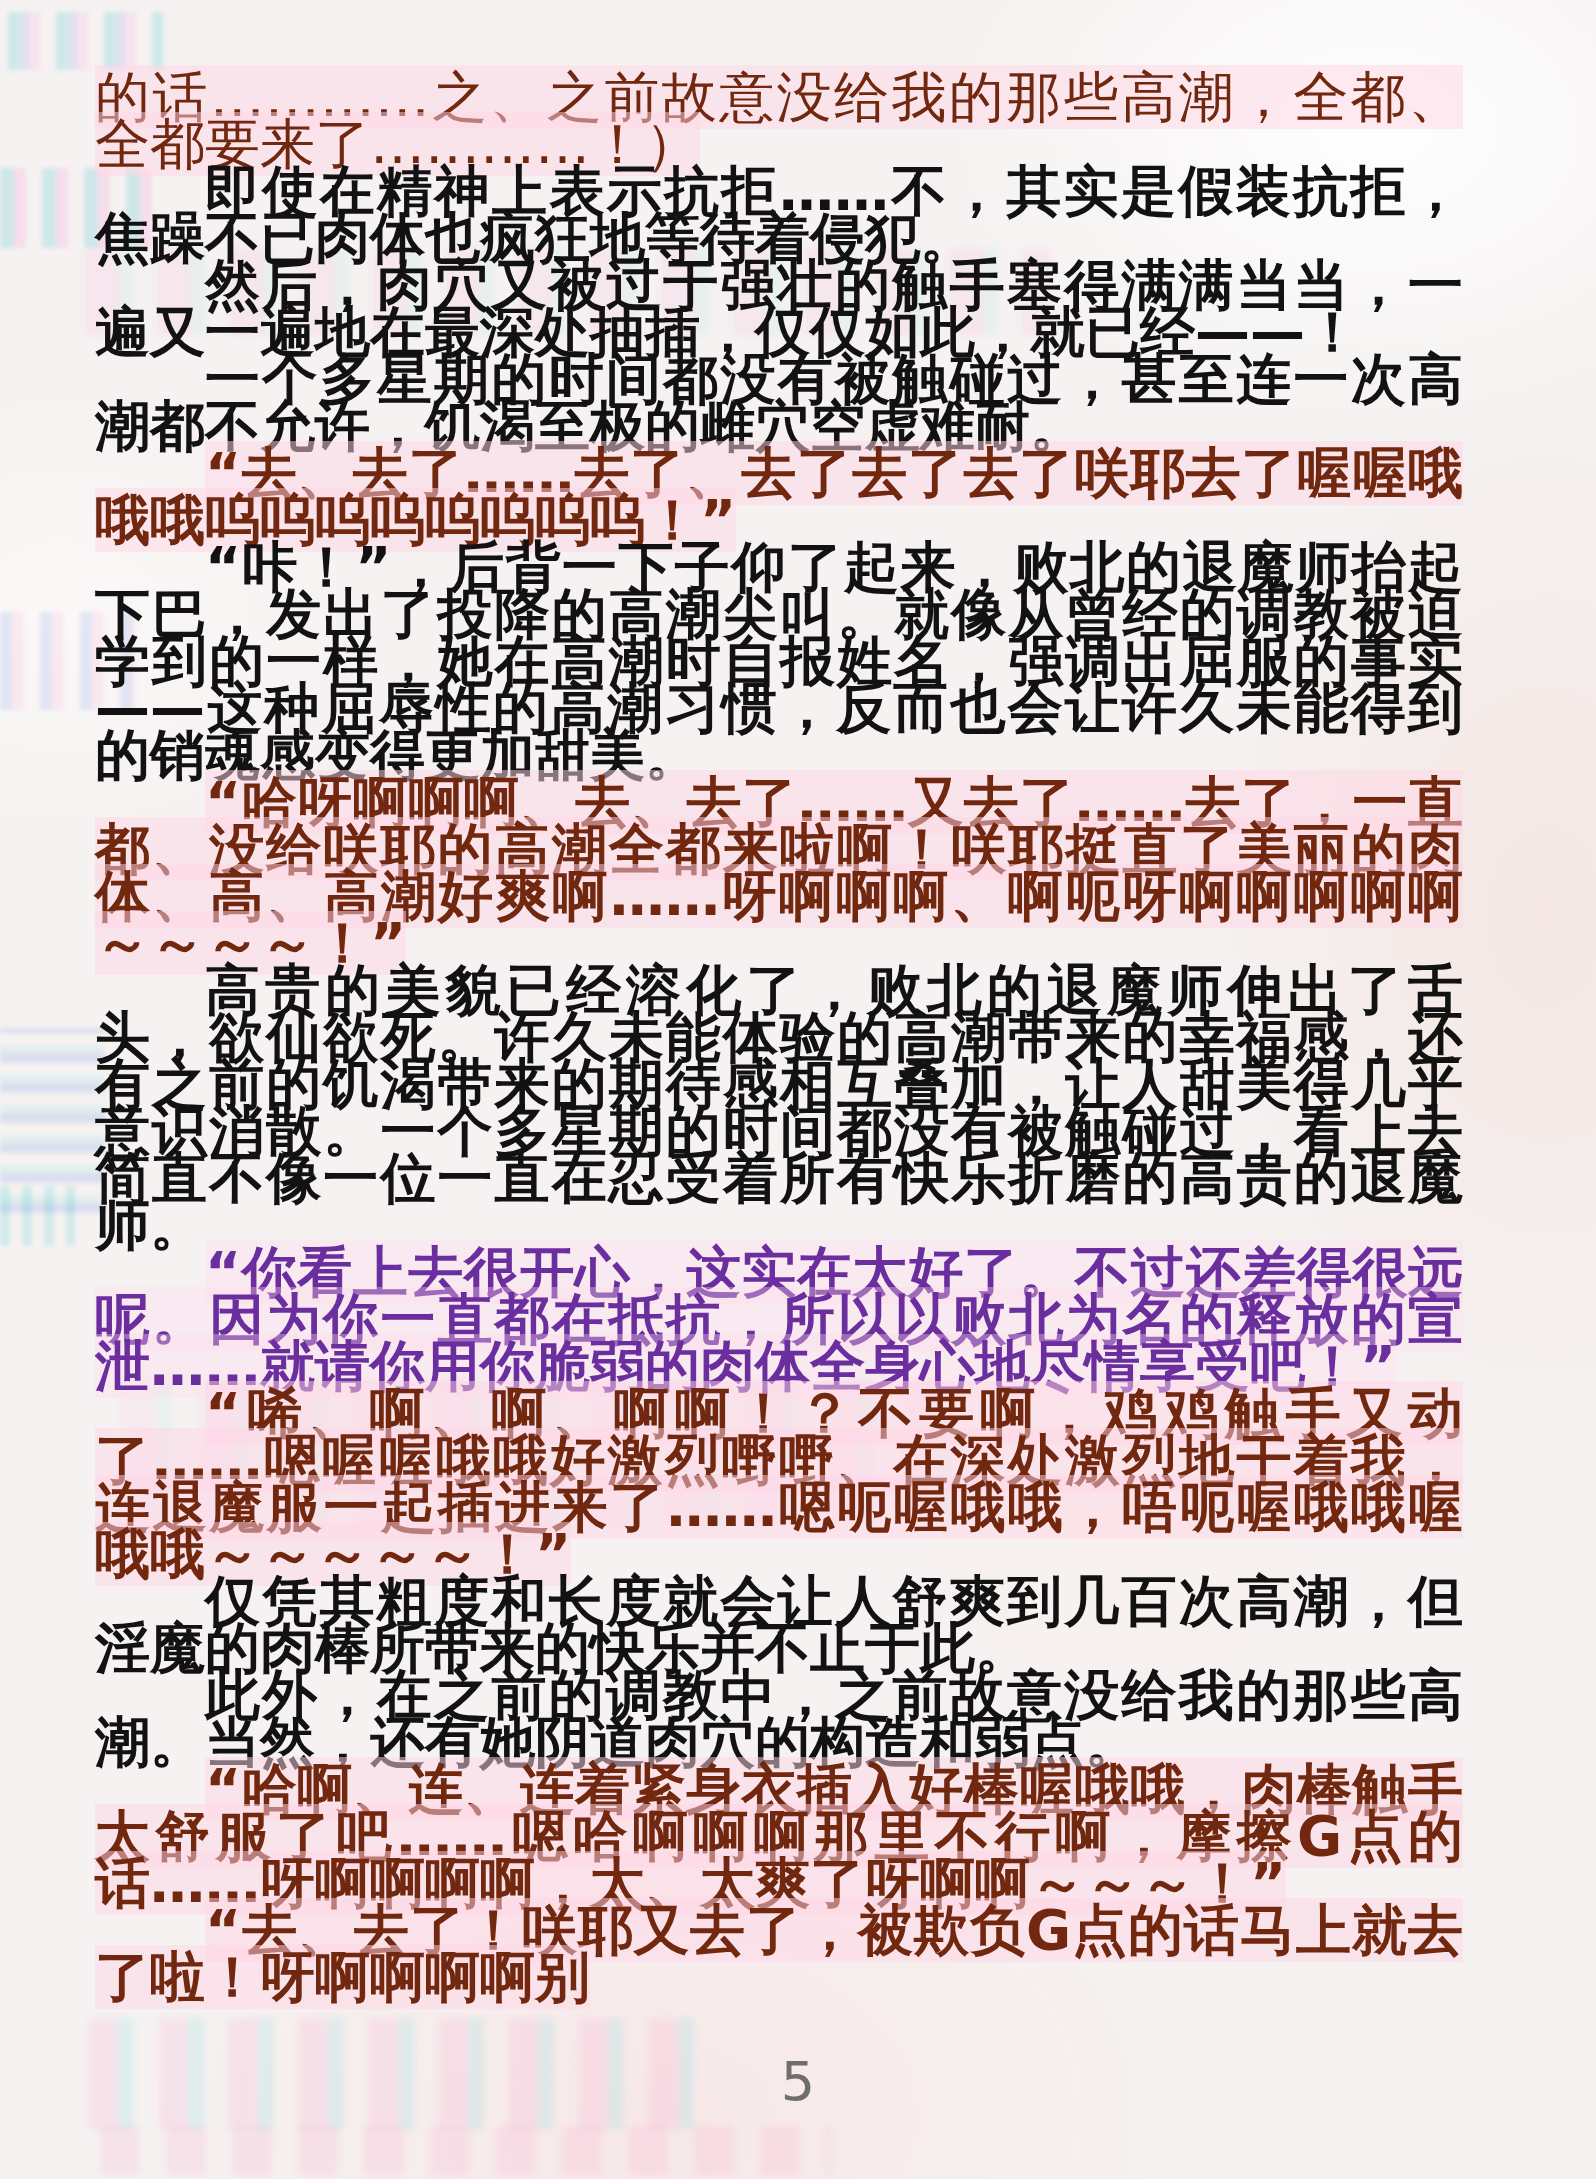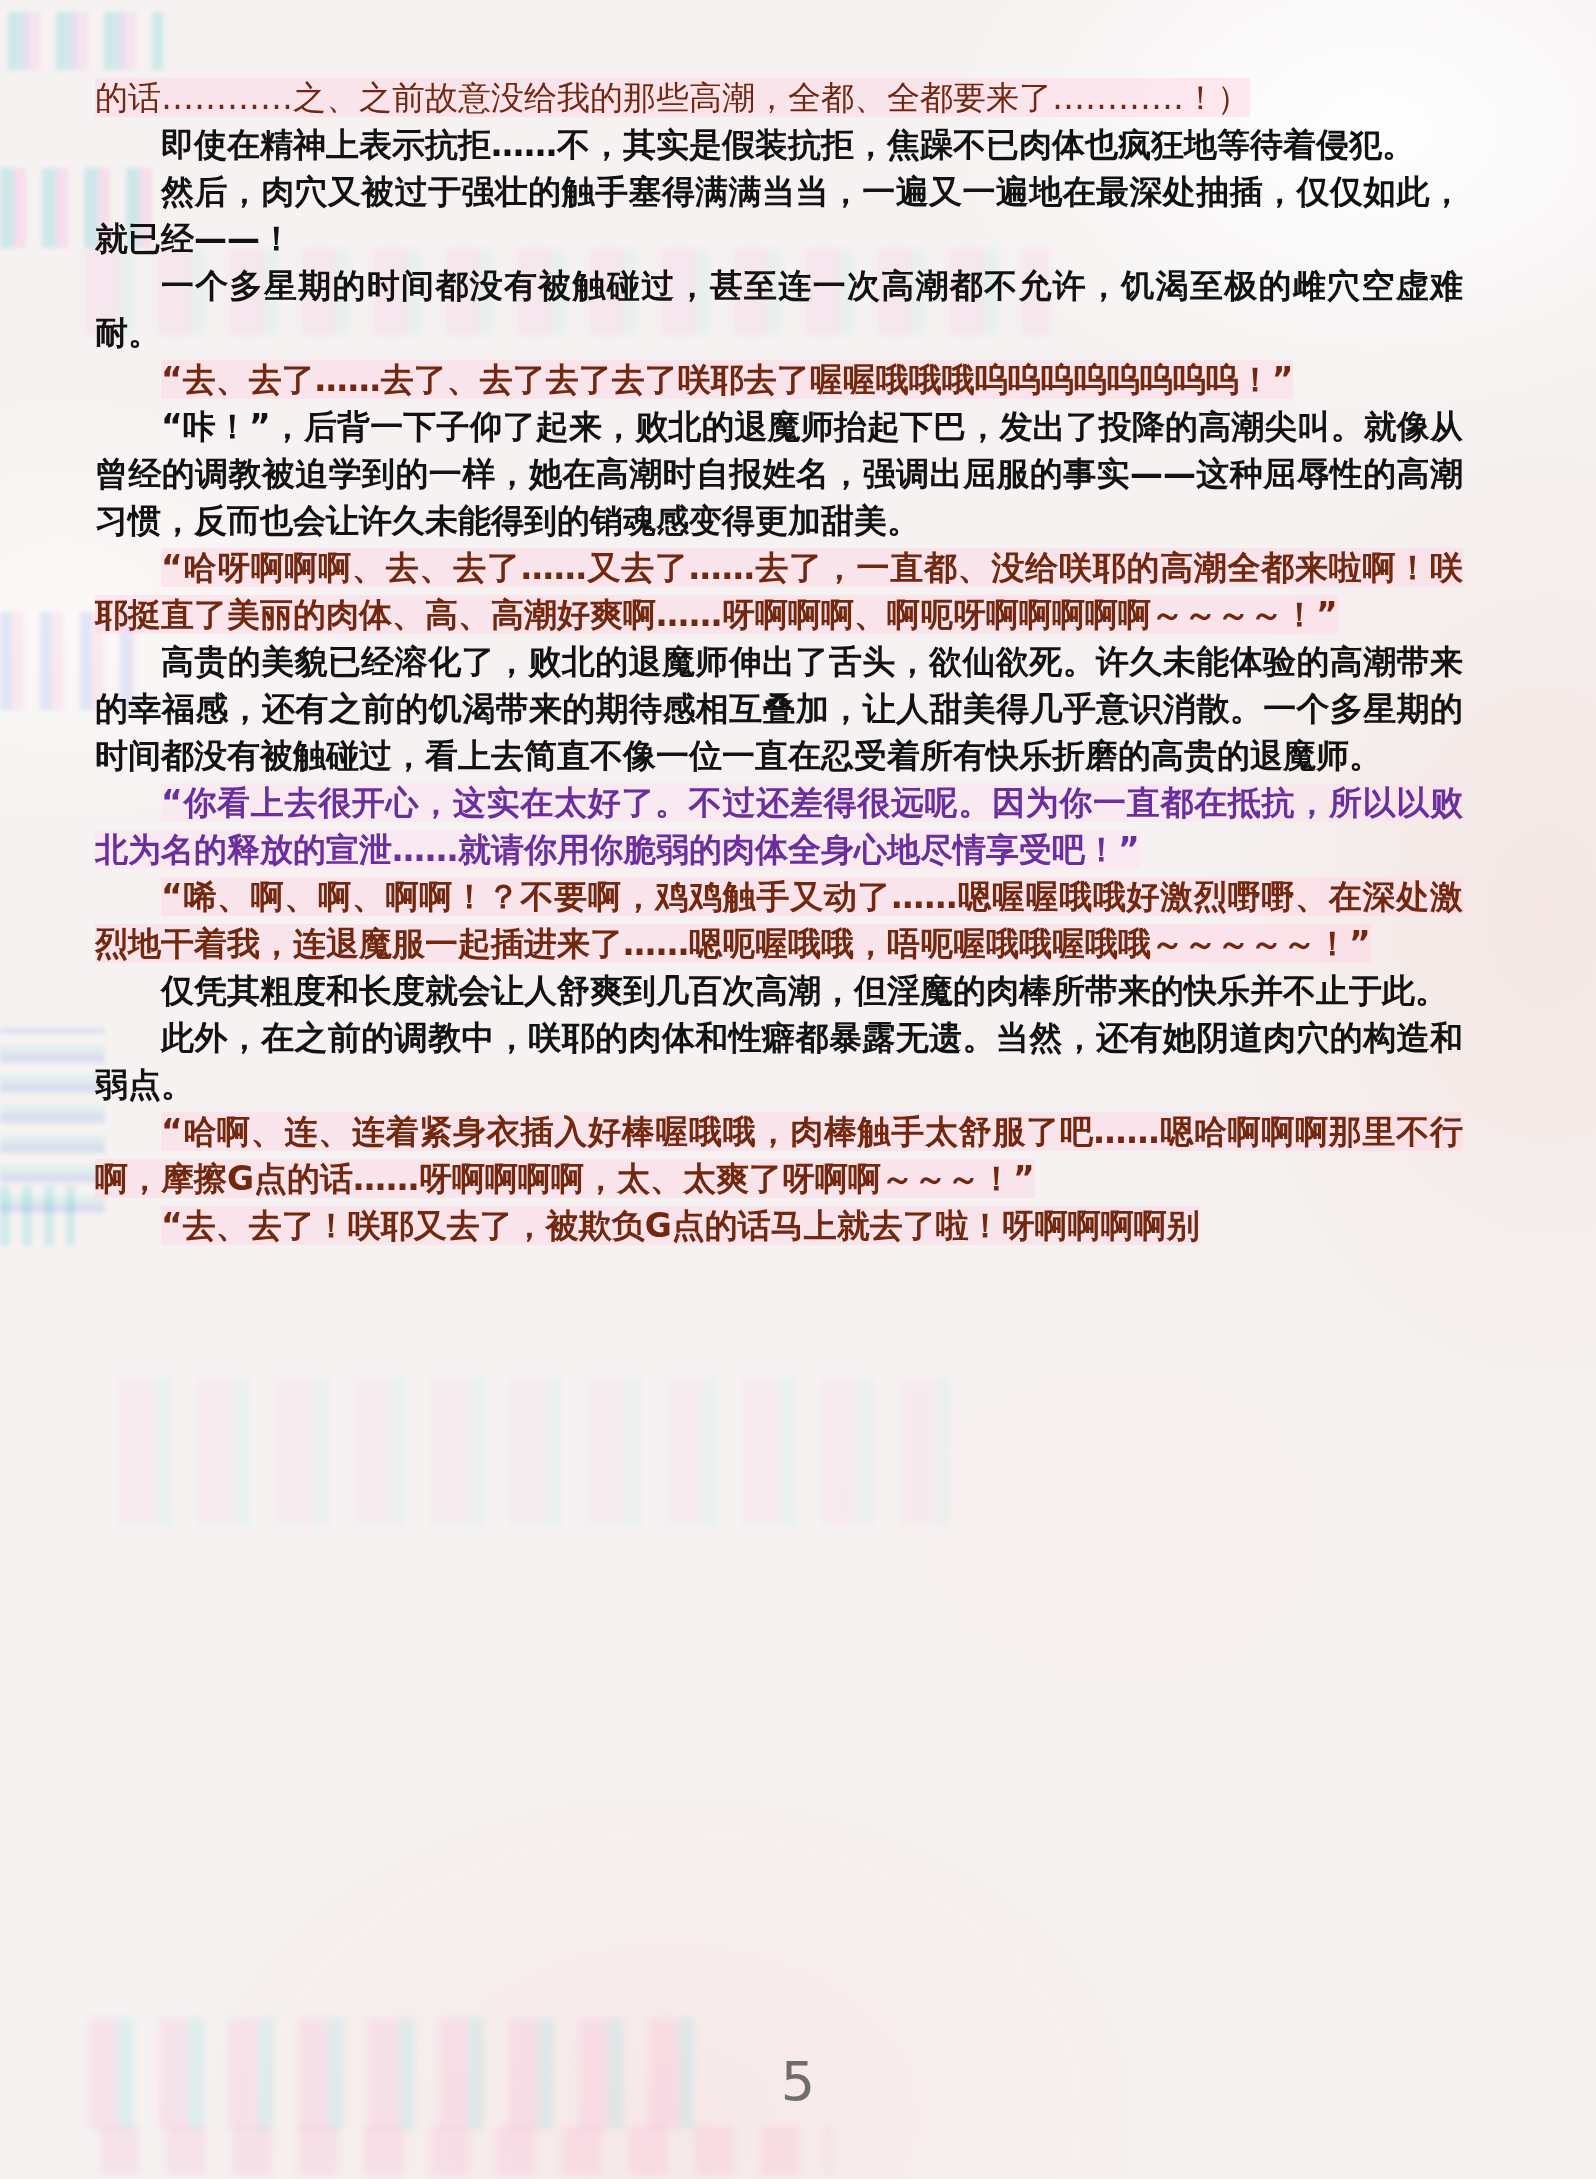--- a/index.html
+++ b/index.html
@@ -17,7 +17,7 @@
   }
   .text-column{
     position:absolute;left:95px;top:74px;width:1368px;z-index:2;
-    font-size:33px;line-height:47px;text-align:justify;
+    font-size:55px;line-height:47px;text-align:justify;
     letter-spacing:0;
   }
   .para{margin:0;padding:0;}

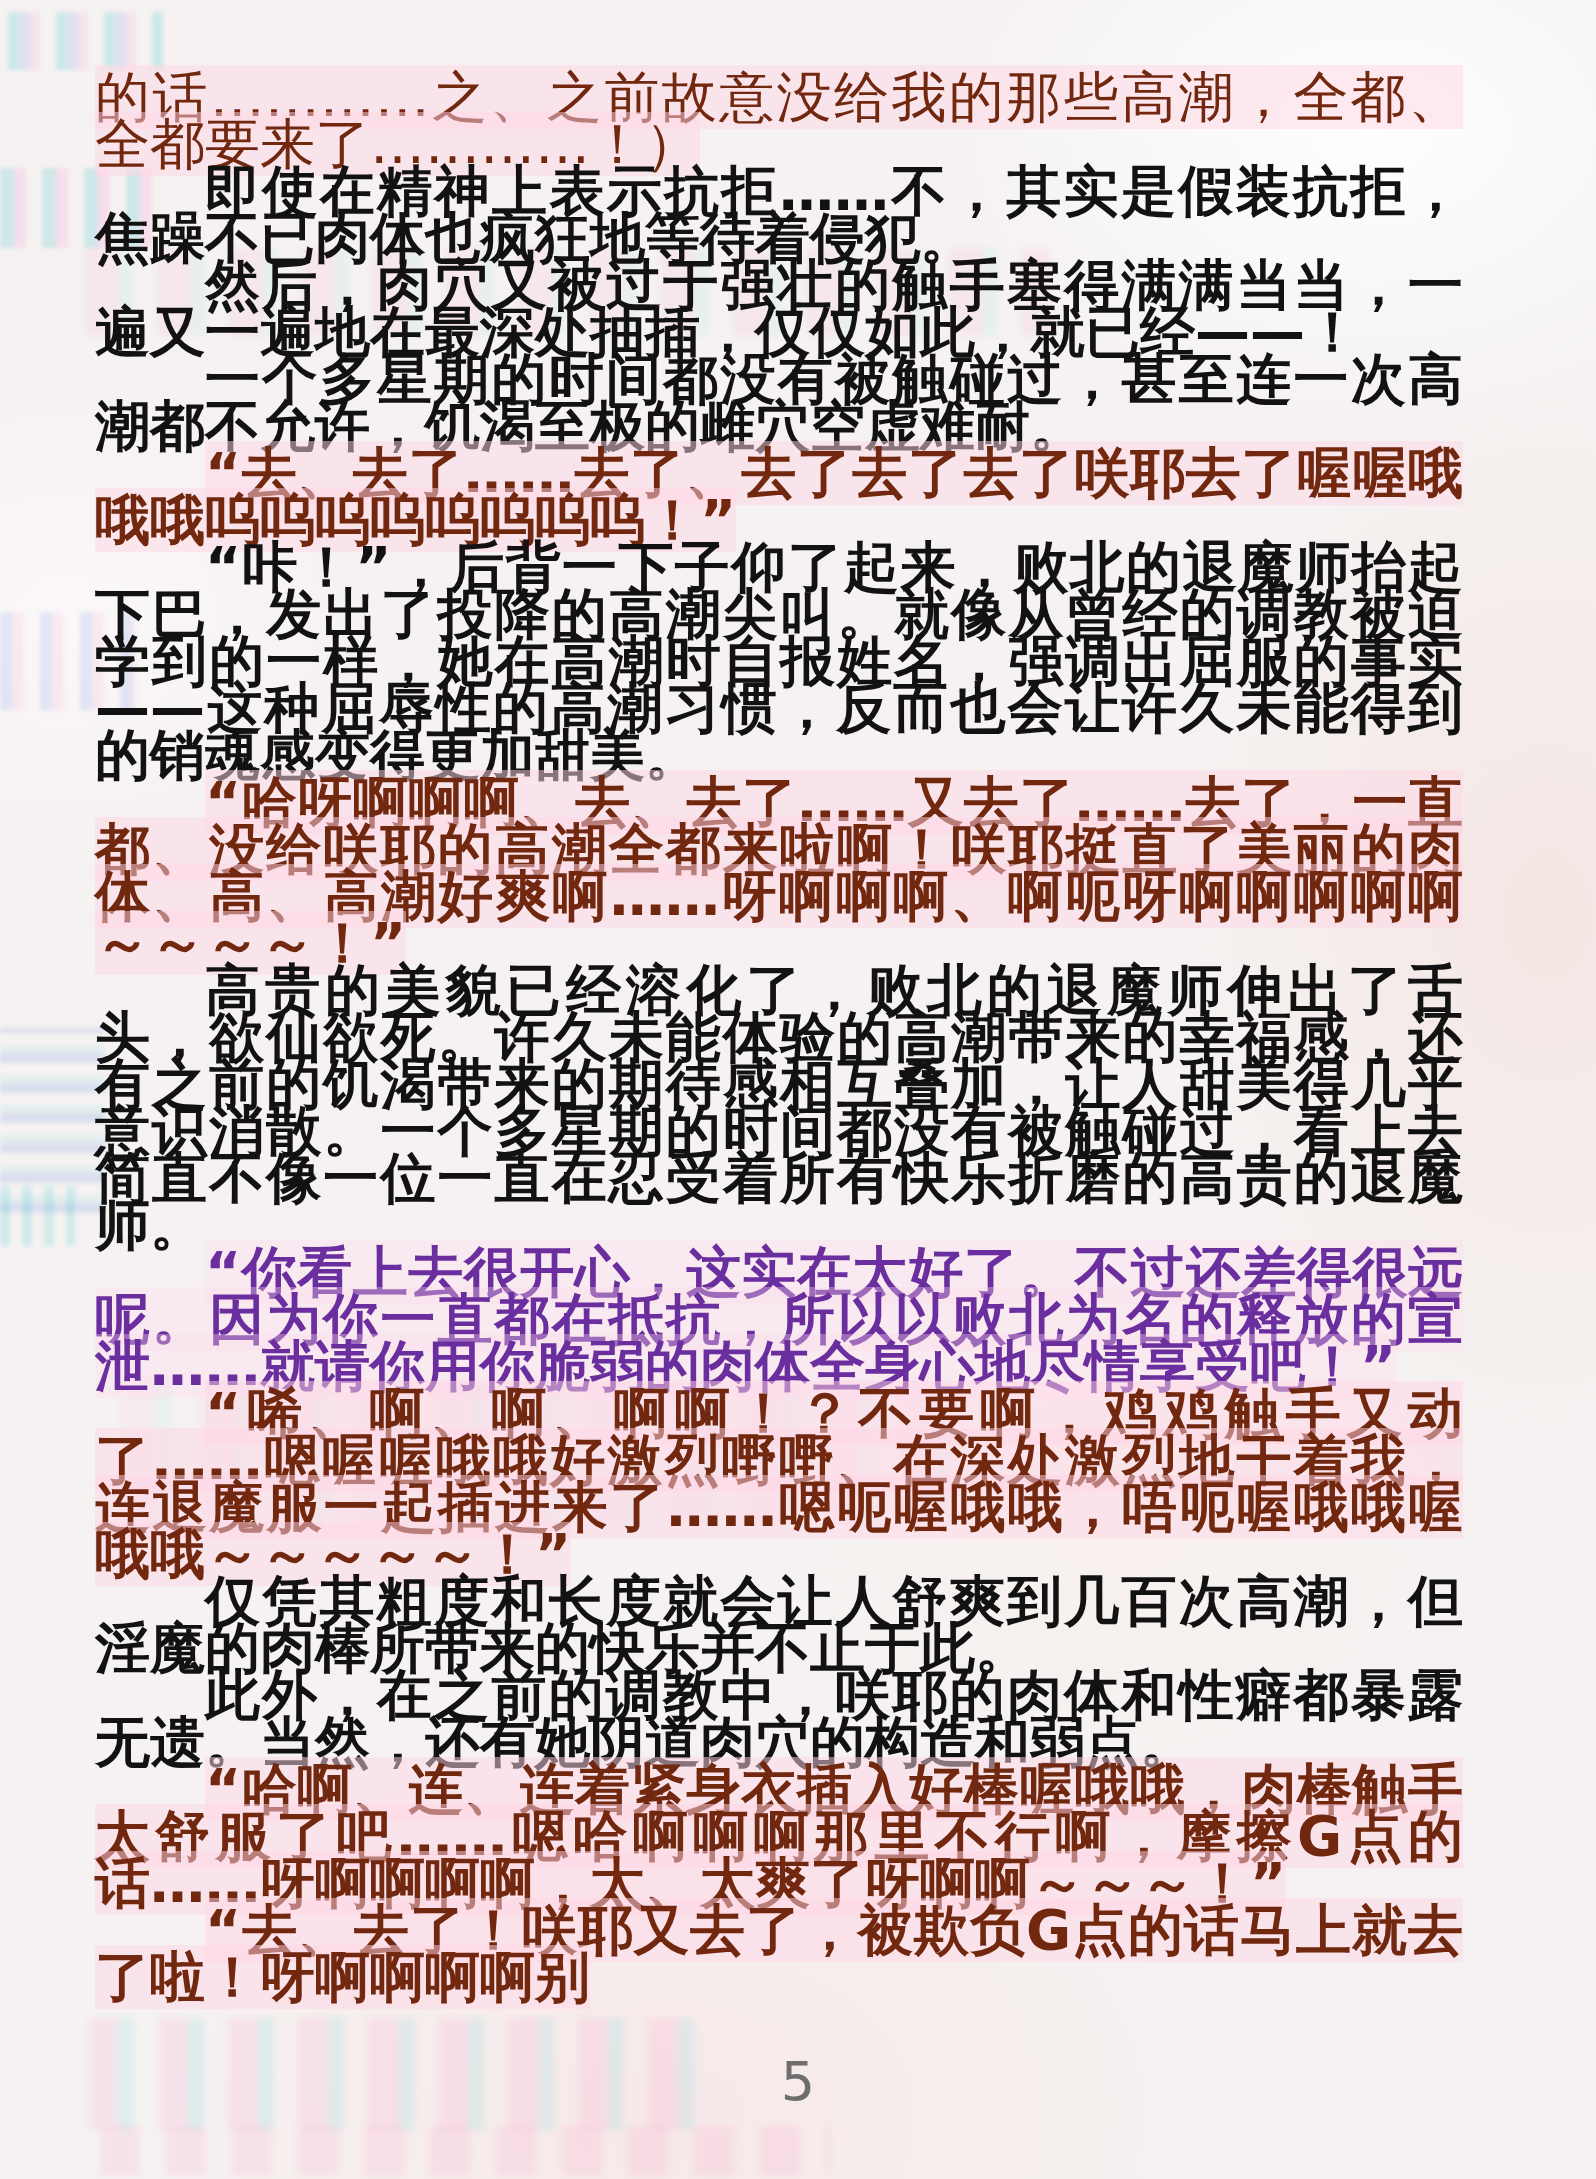--- a/index.html
+++ b/index.html
@@ -84,7 +84,7 @@
     <div class="para purple indent"><span class="txt">“你看上去很开心，这实在太好了。不过还差得很远呢。因为你一直都在抵抗，所以以败北为名的释放的宣泄……就请你用你脆弱的肉体全身心地尽情享受吧！”</span></div>
     <div class="para red indent"><span class="txt">“唏、啊、啊、啊啊！？不要啊，鸡鸡触手又动了……嗯喔喔哦哦好激烈嘢嘢、在深处激烈地干着我，连退魔服一起插进来了……嗯呃喔哦哦，唔呃喔哦哦喔哦哦～～～～～！”</span></div>
     <div class="para black indent"><span class="txt">仅凭其粗度和长度就会让人舒爽到几百次高潮，但淫魔的肉棒所带来的快乐并不止于此。</span></div>
-    <div class="para black indent"><span class="txt">此外，在之前的调教中，咲耶的肉体和性癖都暴露无遗。当然，还有她阴道肉穴的构造和弱点。</span></div>
+    <div class="para black indent"><span class="txt">此外，在之前的调教中，之前故意没给我的那些高潮。当然，还有她阴道肉穴的构造和弱点。</span></div>
     <div class="para red indent"><span class="txt">“哈啊、连、连着紧身衣插入好棒喔哦哦，肉棒触手太舒服了吧……嗯哈啊啊啊那里不行啊，摩擦G点的话……呀啊啊啊啊，太、太爽了呀啊啊～～～！”</span></div>
     <div class="para red indent"><span class="txt">“去、去了！咲耶又去了，被欺负G点的话马上就去了啦！呀啊啊啊啊别</span></div>
   </div>

